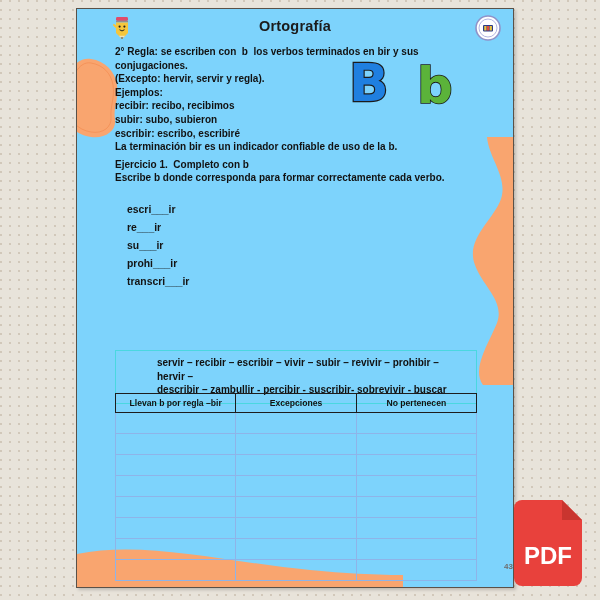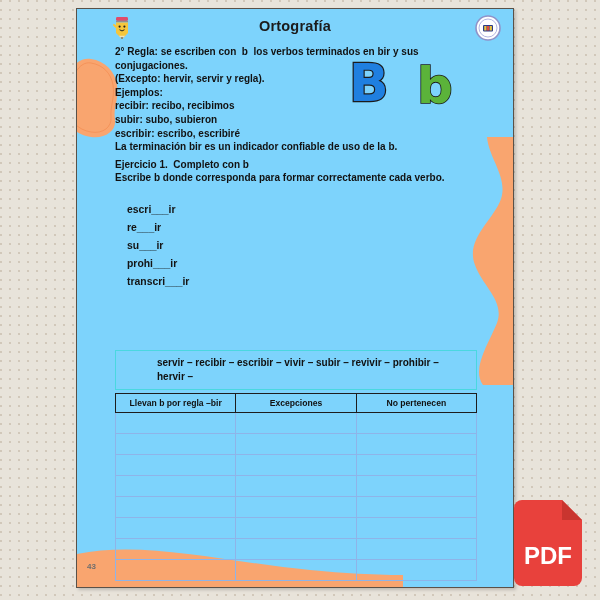--- a/index.html
+++ b/index.html
@@ -278,6 +278,7 @@
 
   <div id="word-bank">
     <div class="bank-line">servir – recibir – escribir – vivir – subir – revivir – prohibir – hervir –</div>
+    <div class="bank-line">describir – zambullir - percibir - suscribir- sobrevivir - buscar</div>
   </div>
 
   <table id="classify-table">

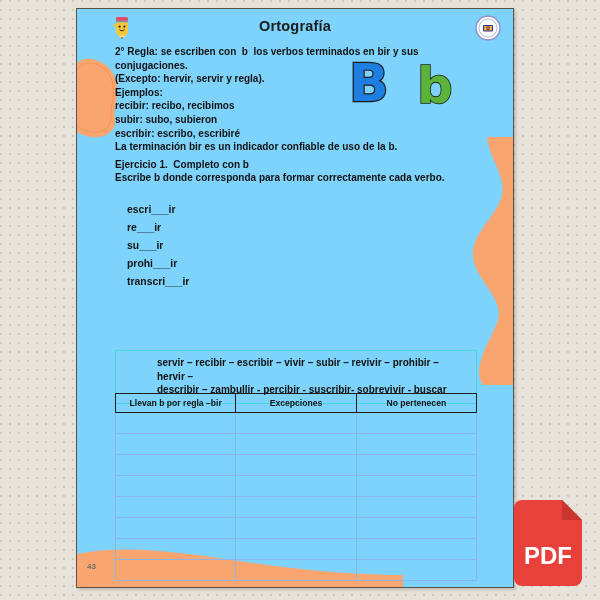--- a/index.html
+++ b/index.html
@@ -185,9 +185,9 @@
   
   #page-number {
     position: absolute;
-    left: 10px; right: 0;
+    left: 17px; right: 0;
     bottom: 16px;
-    text-align: left;
+    text-align: right;
     font-size: 8px;
     font-weight: bold;
     color: #6e6e6e;

